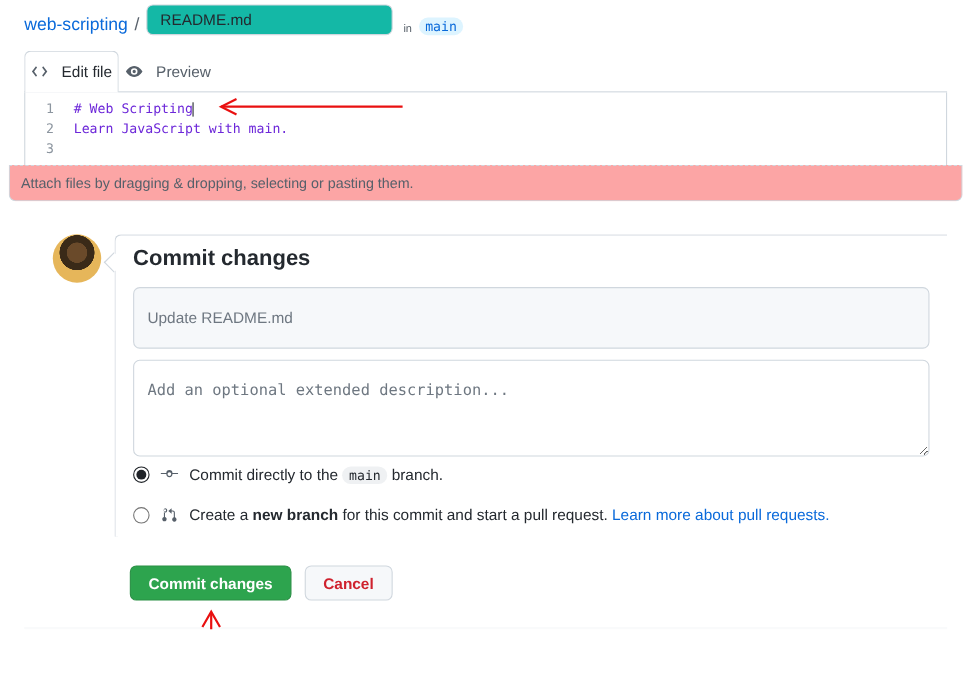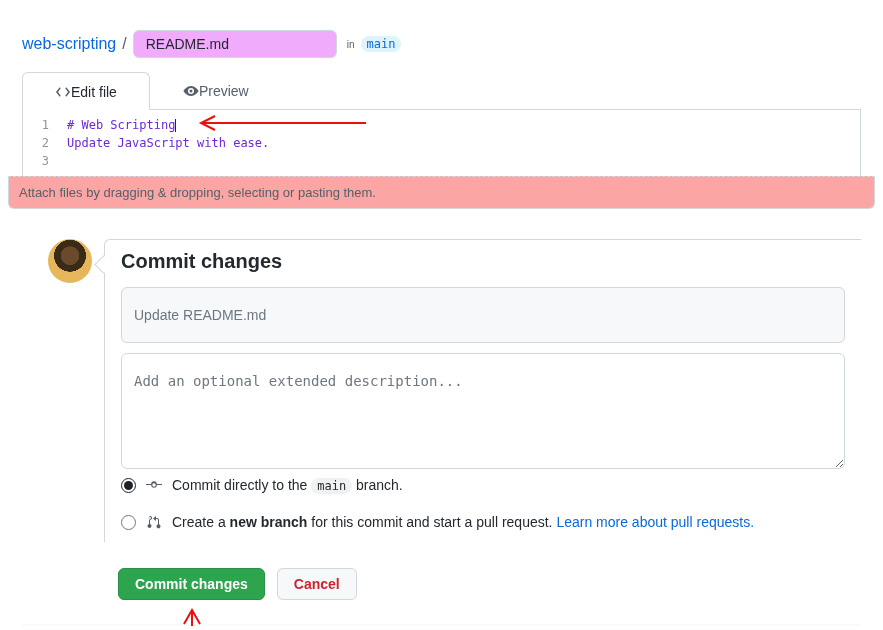--- a/index.html
+++ b/index.html
@@ -12,9 +12,9 @@
   }
   .breadcrumb {
     display: flex;
-    align-items: center;
+    align-items: flex-end;
     gap: 6px;
-    padding: 30px 22px 4px 22px;
+    padding: 4px 22px 4px 22px;
     font-size: 16px;
   }
   .breadcrumb .repo-link { color: #0969da; font-weight: 400; }

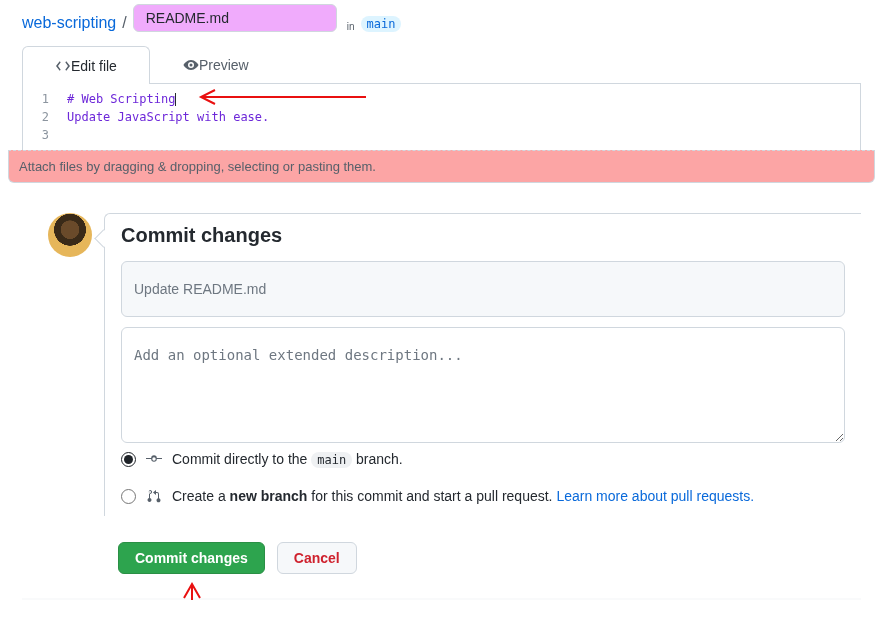--- a/index.html
+++ b/index.html
@@ -24,8 +24,8 @@
     border-radius: 6px;
     padding: 5px 12px;
     font-size: 14px;
-    width: 204px;
-    background: #f0abfc;
+    width: 224px;
+    background: #14b8a6;
     color: #24292f;
   }
   .breadcrumb .in-text { color: #57606a; font-size: 10px; margin-left: 4px;}

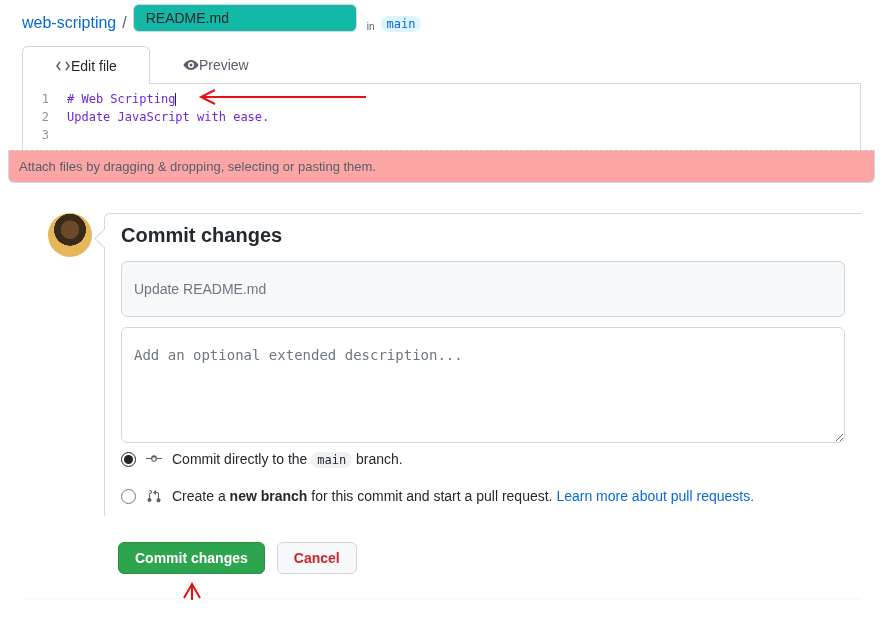--- a/index.html
+++ b/index.html
@@ -44,9 +44,8 @@
   }
   .tab {
     display: flex;
-    align-items: center;
-    gap: 0;
-    padding: 10px 32px;
+    gap: 12px;
+    padding: 10px 5px;
     font-size: 14px;
     color: #57606a;
     border: 1px solid transparent;

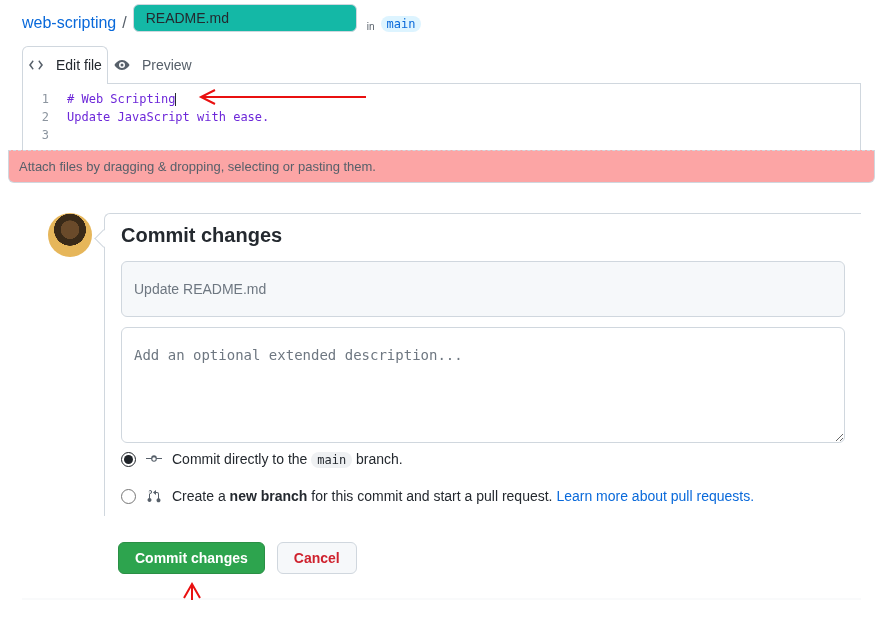--- a/index.html
+++ b/index.html
@@ -234,7 +234,7 @@
     </div>
     <div class="editor-line">
       <span class="gutter">2</span>
-      <span class="code">Update JavaScript with ease.</span>
+      <span class="code">Learn JavaScript with main.</span>
     </div>
     <div class="editor-line">
       <span class="gutter">3</span>

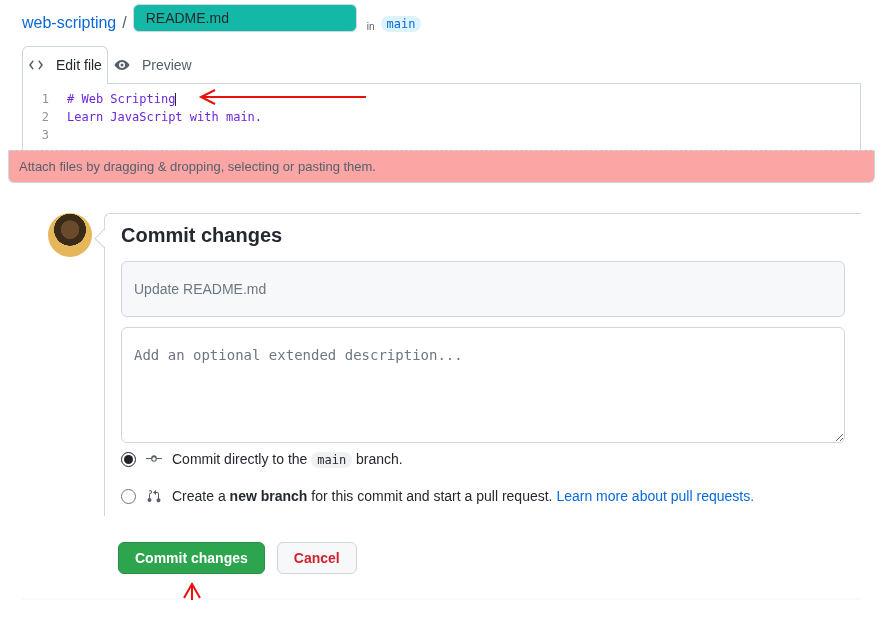--- a/index.html
+++ b/index.html
@@ -141,7 +141,7 @@
     outline: none;
   }
   textarea.field {
-    height: 116px;
+    height: 88px;
     resize: vertical;
     margin-top: 10px;
     background: #fff;

